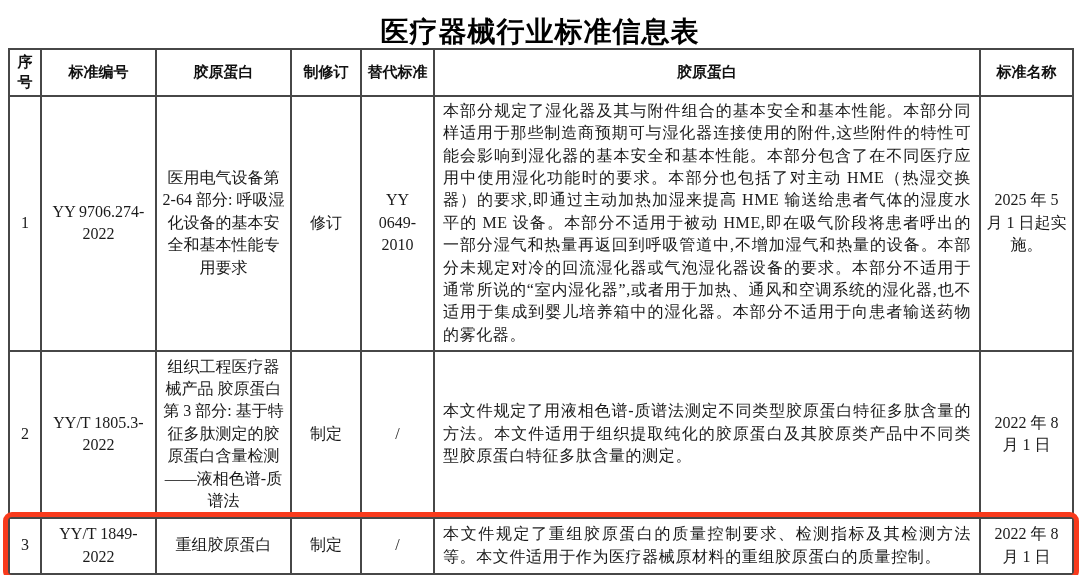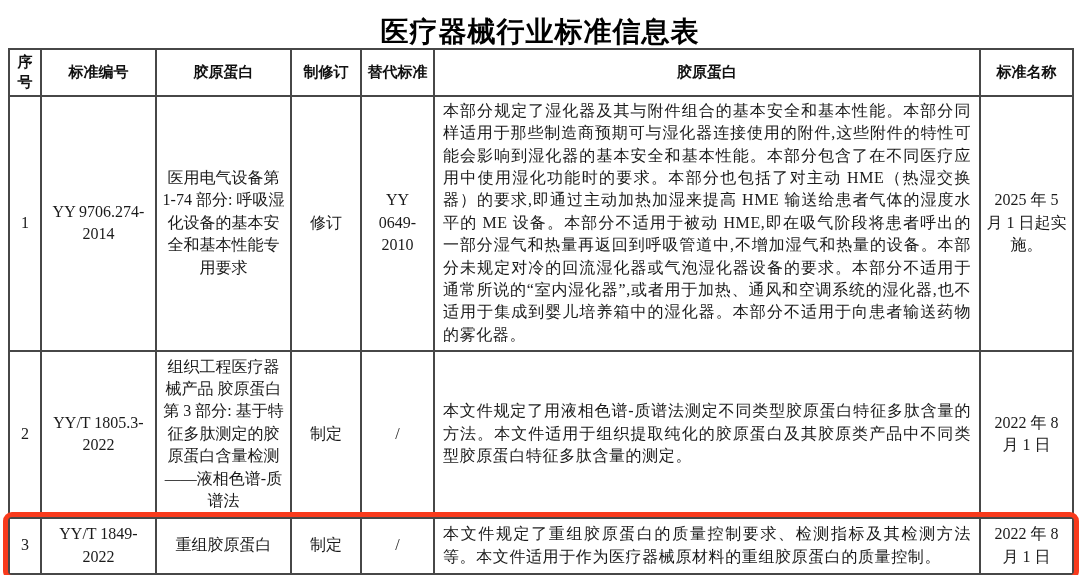--- a/index.html
+++ b/index.html
@@ -104,7 +104,7 @@
       <tr class="row-1">
         <td>1</td>
         <td>YY 9706.274-2014</td>
-        <td>医用电气设备第 1-74 部分: 呼吸湿化设备的基本安全和基本性能专用要求</td>
+        <td>医用电气设备第 2-64 部分: 呼吸湿化设备的基本安全和基本性能专用要求</td>
         <td>修订</td>
         <td>YY 0649-2010</td>
         <td class="scope">本部分规定了湿化器及其与附件组合的基本安全和基本性能。本部分同样适用于那些制造商预期可与湿化器连接使用的附件,这些附件的特性可能会影响到湿化器的基本安全和基本性能。本部分包含了在不同医疗应用中使用湿化功能时的要求。本部分也包括了对主动 HME（热湿交换器）的要求,即通过主动加热加湿来提高 HME 输送给患者气体的湿度水平的 ME 设备。本部分不适用于被动 HME,即在吸气阶段将患者呼出的一部分湿气和热量再返回到呼吸管道中,不增加湿气和热量的设备。本部分未规定对冷的回流湿化器或气泡湿化器设备的要求。本部分不适用于通常所说的“室内湿化器”,或者用于加热、通风和空调系统的湿化器,也不适用于集成到婴儿培养箱中的湿化器。本部分不适用于向患者输送药物的雾化器。</td>

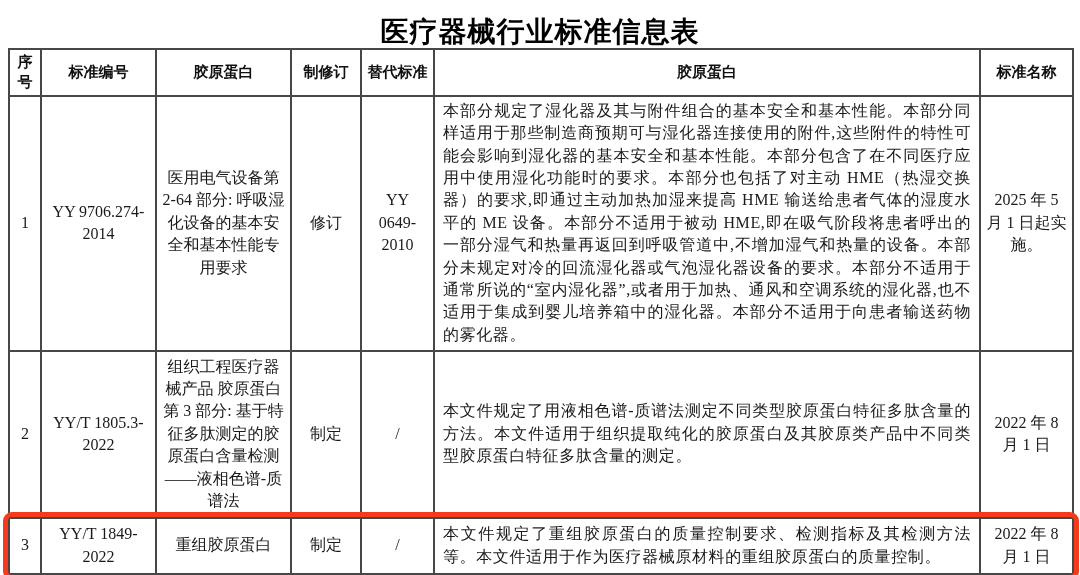--- a/index.html
+++ b/index.html
@@ -103,7 +103,7 @@
     <tbody>
       <tr class="row-1">
         <td>1</td>
-        <td>YY 9706.274-2014</td>
+        <td>YY 9706.274-2022</td>
         <td>医用电气设备第 2-64 部分: 呼吸湿化设备的基本安全和基本性能专用要求</td>
         <td>修订</td>
         <td>YY 0649-2010</td>

